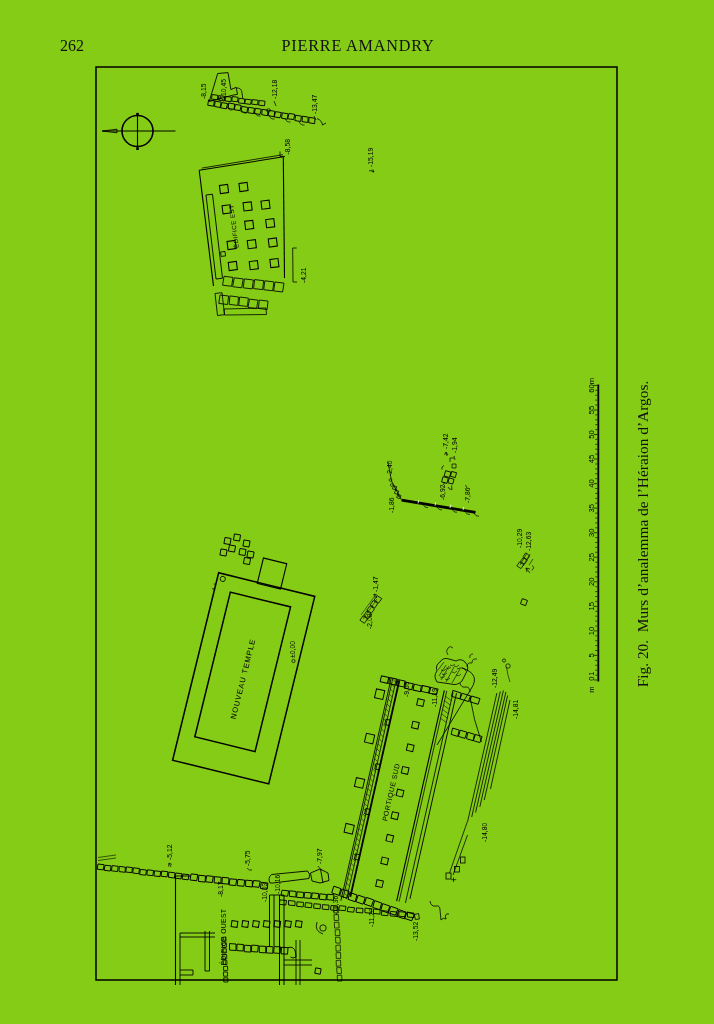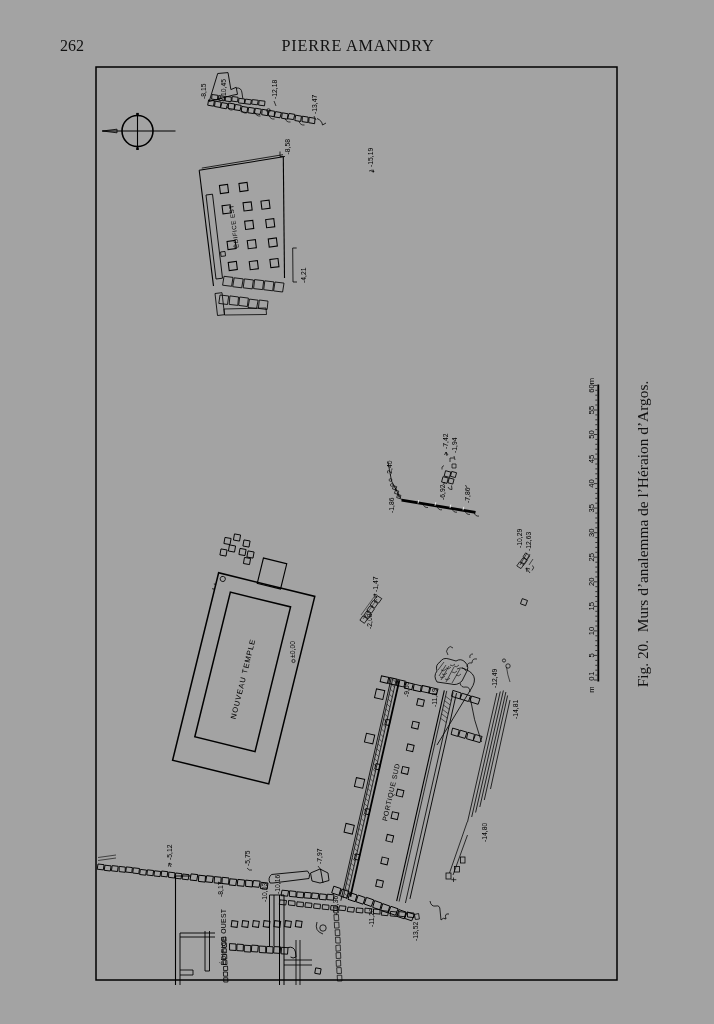--- a/index.html
+++ b/index.html
@@ -1,7 +1,7 @@
 <!DOCTYPE html>
 <html><head><meta charset="utf-8"><style>
 html,body{margin:0;padding:0;background:#fff;}
-#page{position:relative;width:714px;height:1024px;background:#a3a3a3;overflow:hidden;}
+#page{position:relative;width:714px;height:1024px;background:#84cc16;overflow:hidden;}
 </style></head>
 <body>
 <div id="page">

